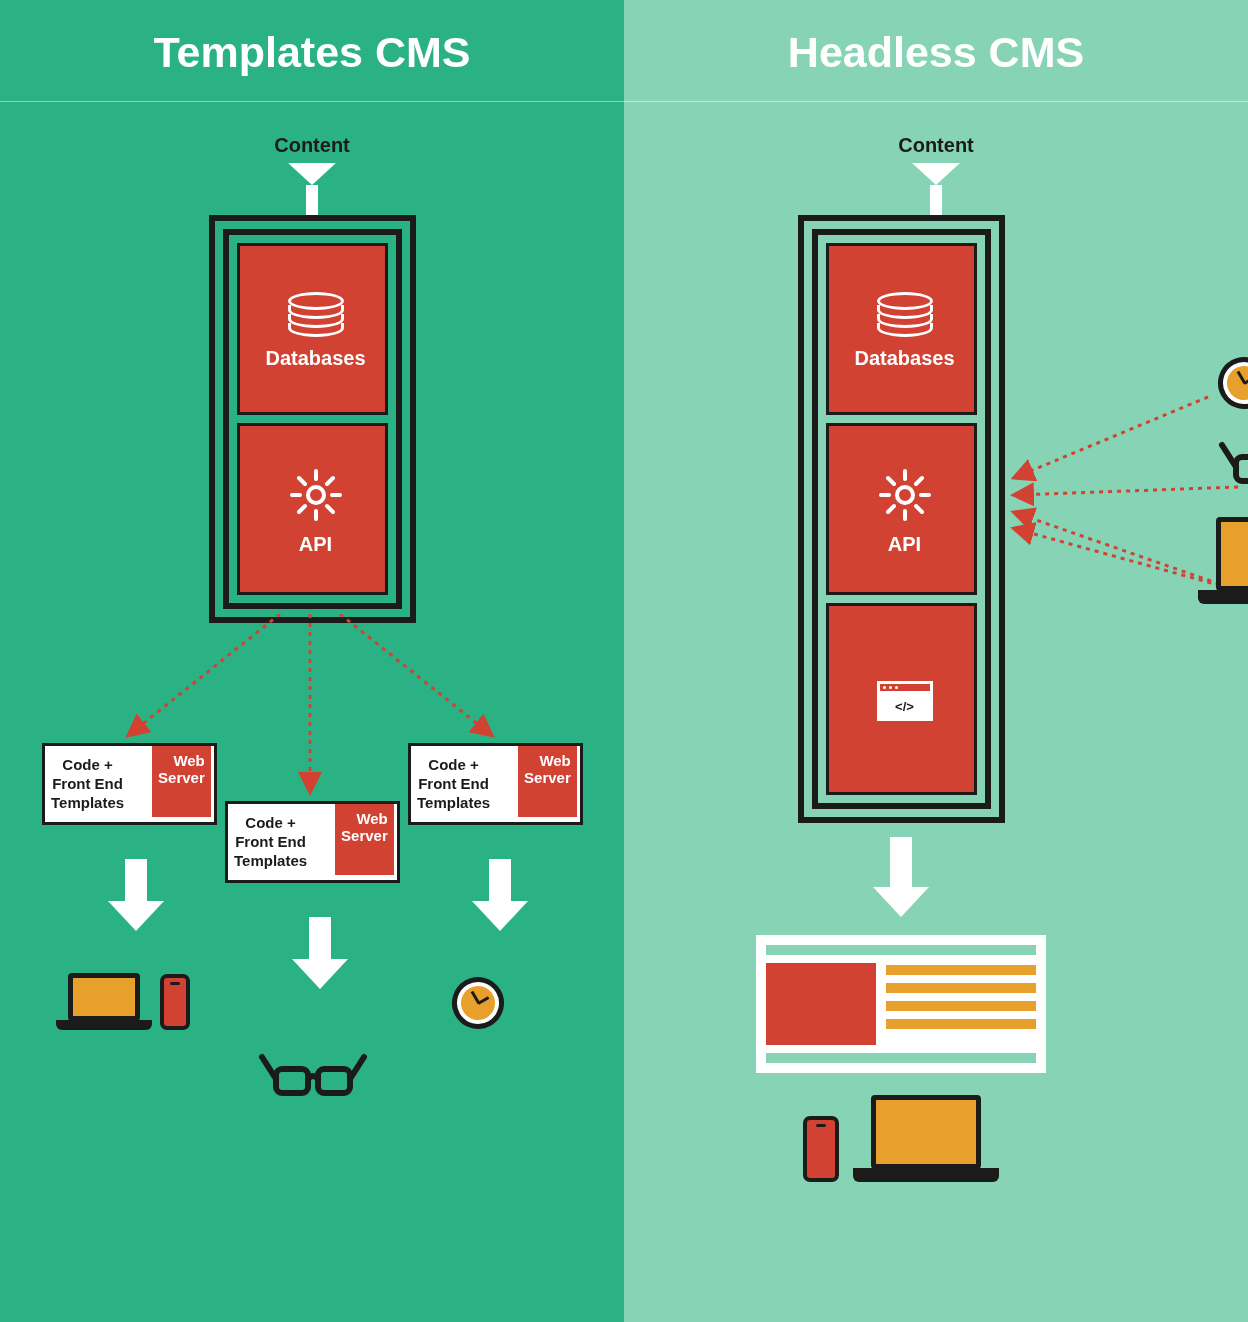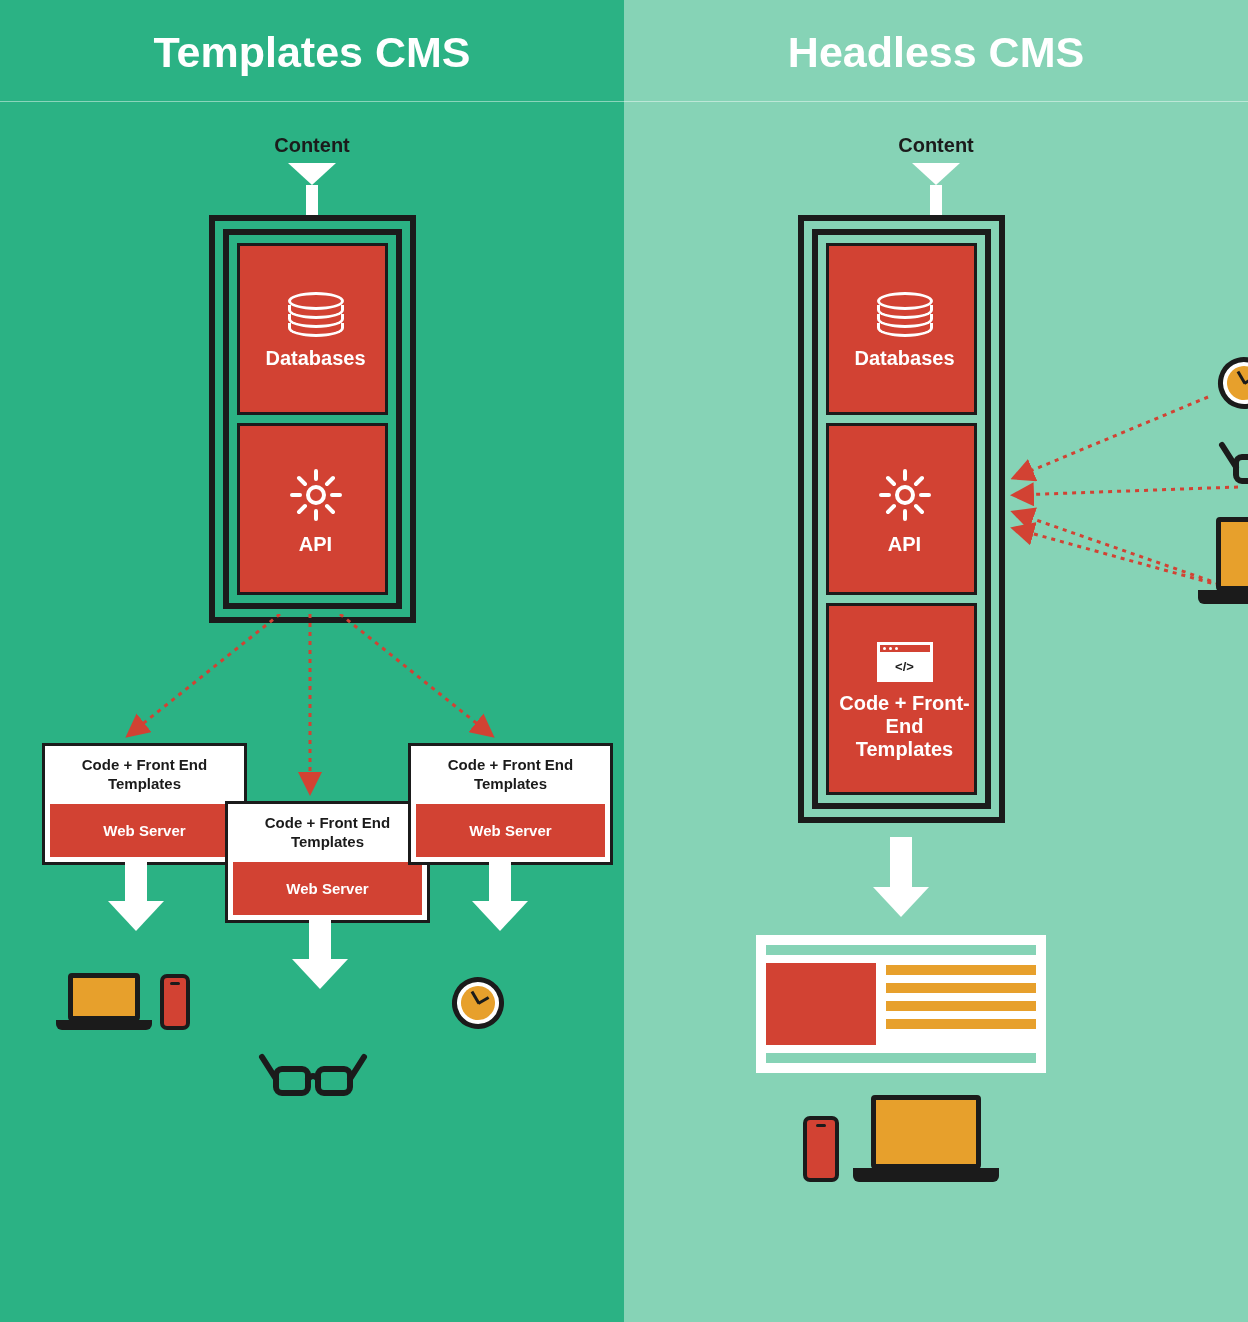--- a/index.html
+++ b/index.html
@@ -212,7 +212,6 @@
                 </div>
             <div class="body">&lt;/&gt;</div>
           </div>
-          <div class="redcard-label">Code + Front-End Templates</div>
         </div>
       </div>
     </div>

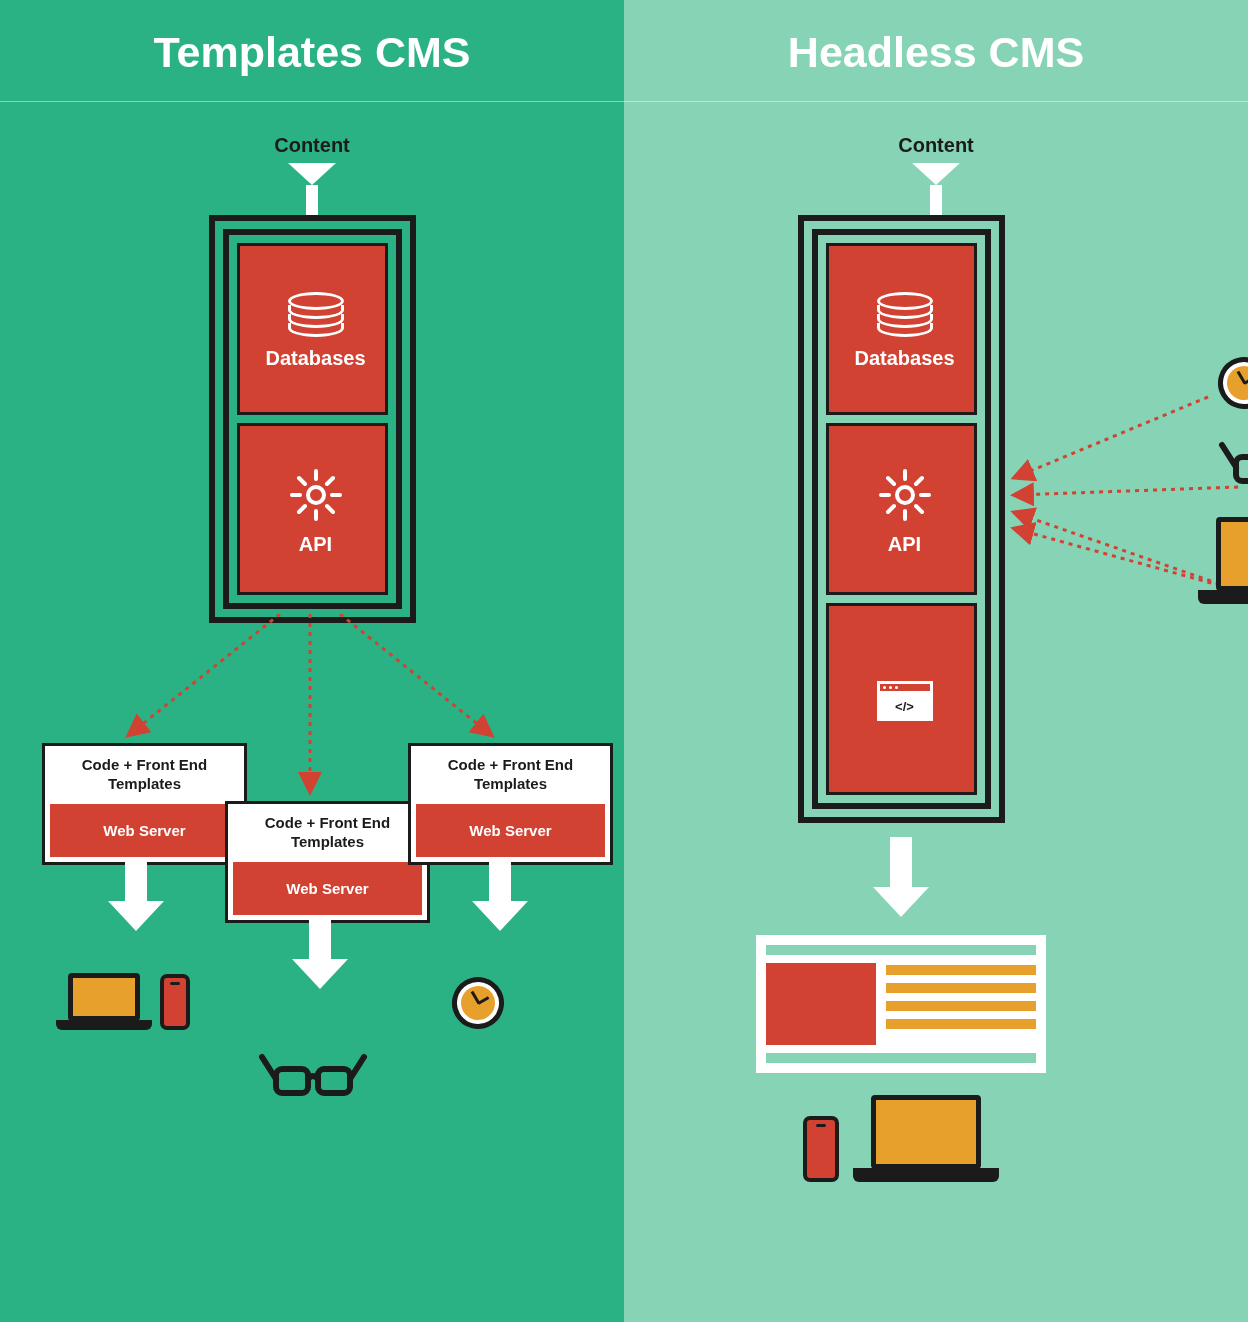--- a/index.html
+++ b/index.html
@@ -34,7 +34,7 @@
   .bigarrow .shaft { width:22px; background:#fff;}
   .bigarrow .head { width:0; height:0; border-left:28px solid transparent; border-right:28px solid transparent; border-top:30px solid #fff;}
   
-  .servercard { background:#fff; border:3px solid #1b1b1b; width:205px; display:flex; flex-direction:column;}
+  .servercard { background:#fff; border:3px solid #1b1b1b; width:175px; display:flex; }
   .servercard .t { color:#1b1b1b; font-weight:700; font-size:15px; text-align:center; padding:10px 6px; line-height:1.25;}
   .servercard .b { background:#d24233; color:#fff; font-weight:700; font-size:15px; text-align:center; padding:18px; margin:0 5px 5px 5px;}
   

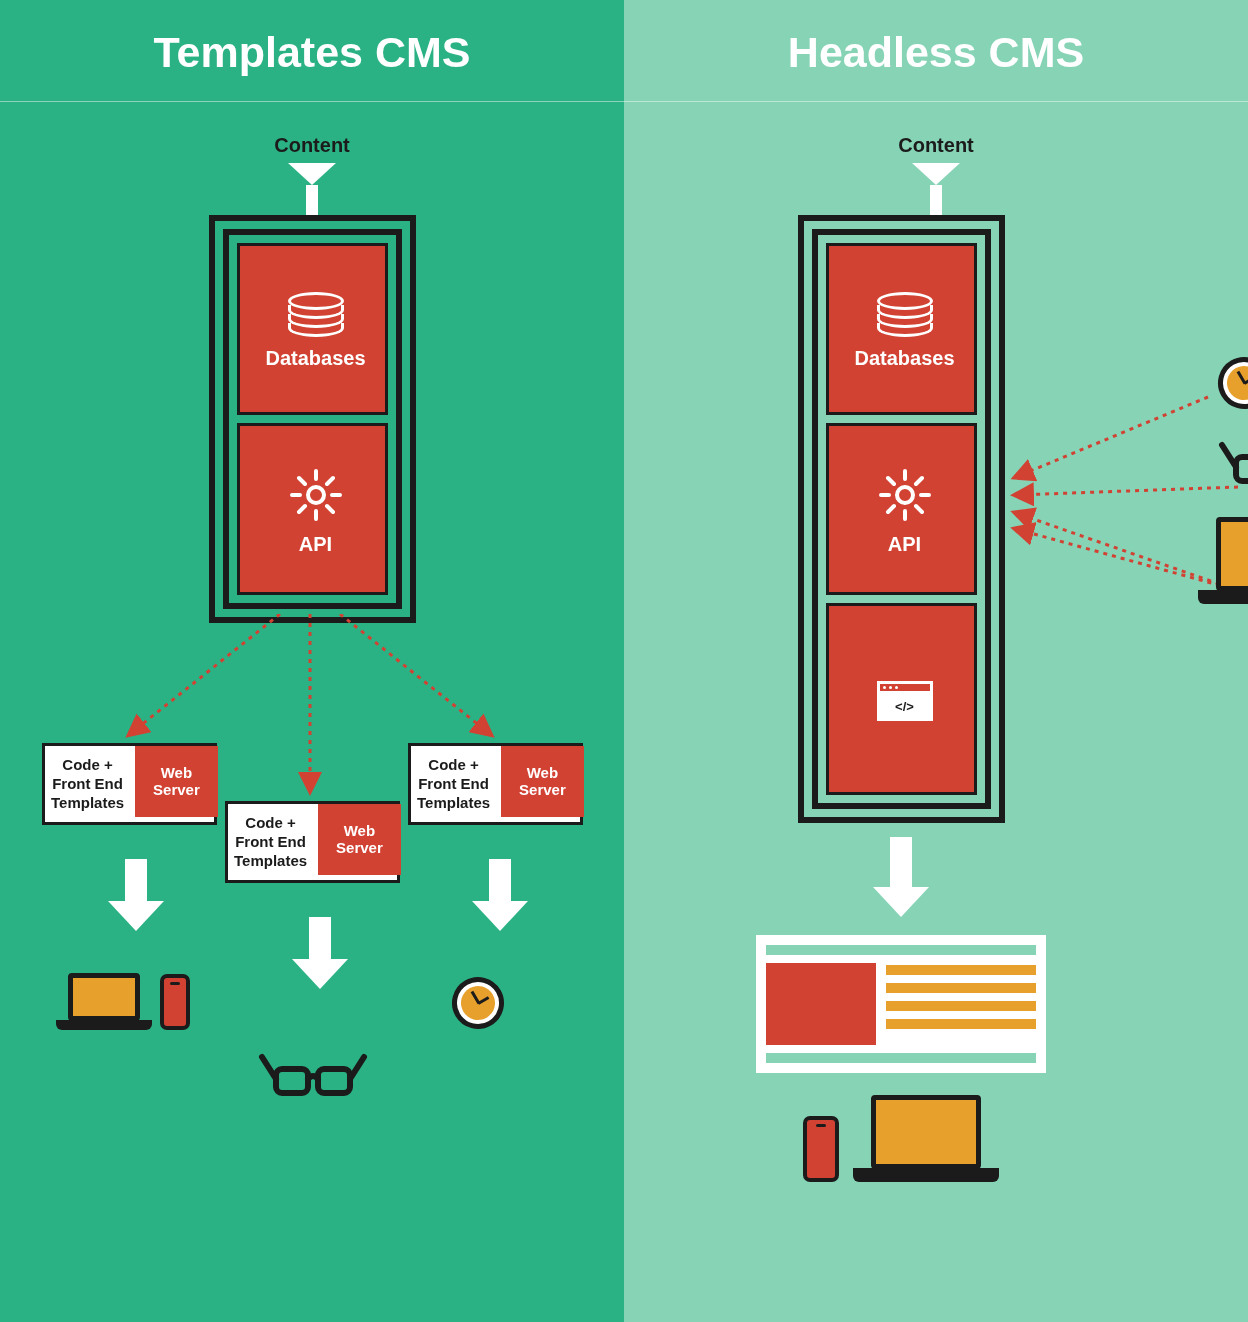--- a/index.html
+++ b/index.html
@@ -36,7 +36,7 @@
   
   .servercard { background:#fff; border:3px solid #1b1b1b; width:175px; display:flex; }
   .servercard .t { color:#1b1b1b; font-weight:700; font-size:15px; text-align:center; padding:10px 6px; line-height:1.25;}
-  .servercard .b { background:#d24233; color:#fff; font-weight:700; font-size:15px; text-align:center; padding:18px; margin:0 5px 5px 5px;}
+  .servercard .b { background:#d24233; color:#fff; font-weight:700; font-size:15px; text-align:right; padding:6px; margin:0 5px 5px 22px;}
   
   .laptop { display:flex; flex-direction:column; align-items:center;}
   .laptop .screen { border:5px solid #1b1b1b; background:#e7a02c; border-radius:4px;}

